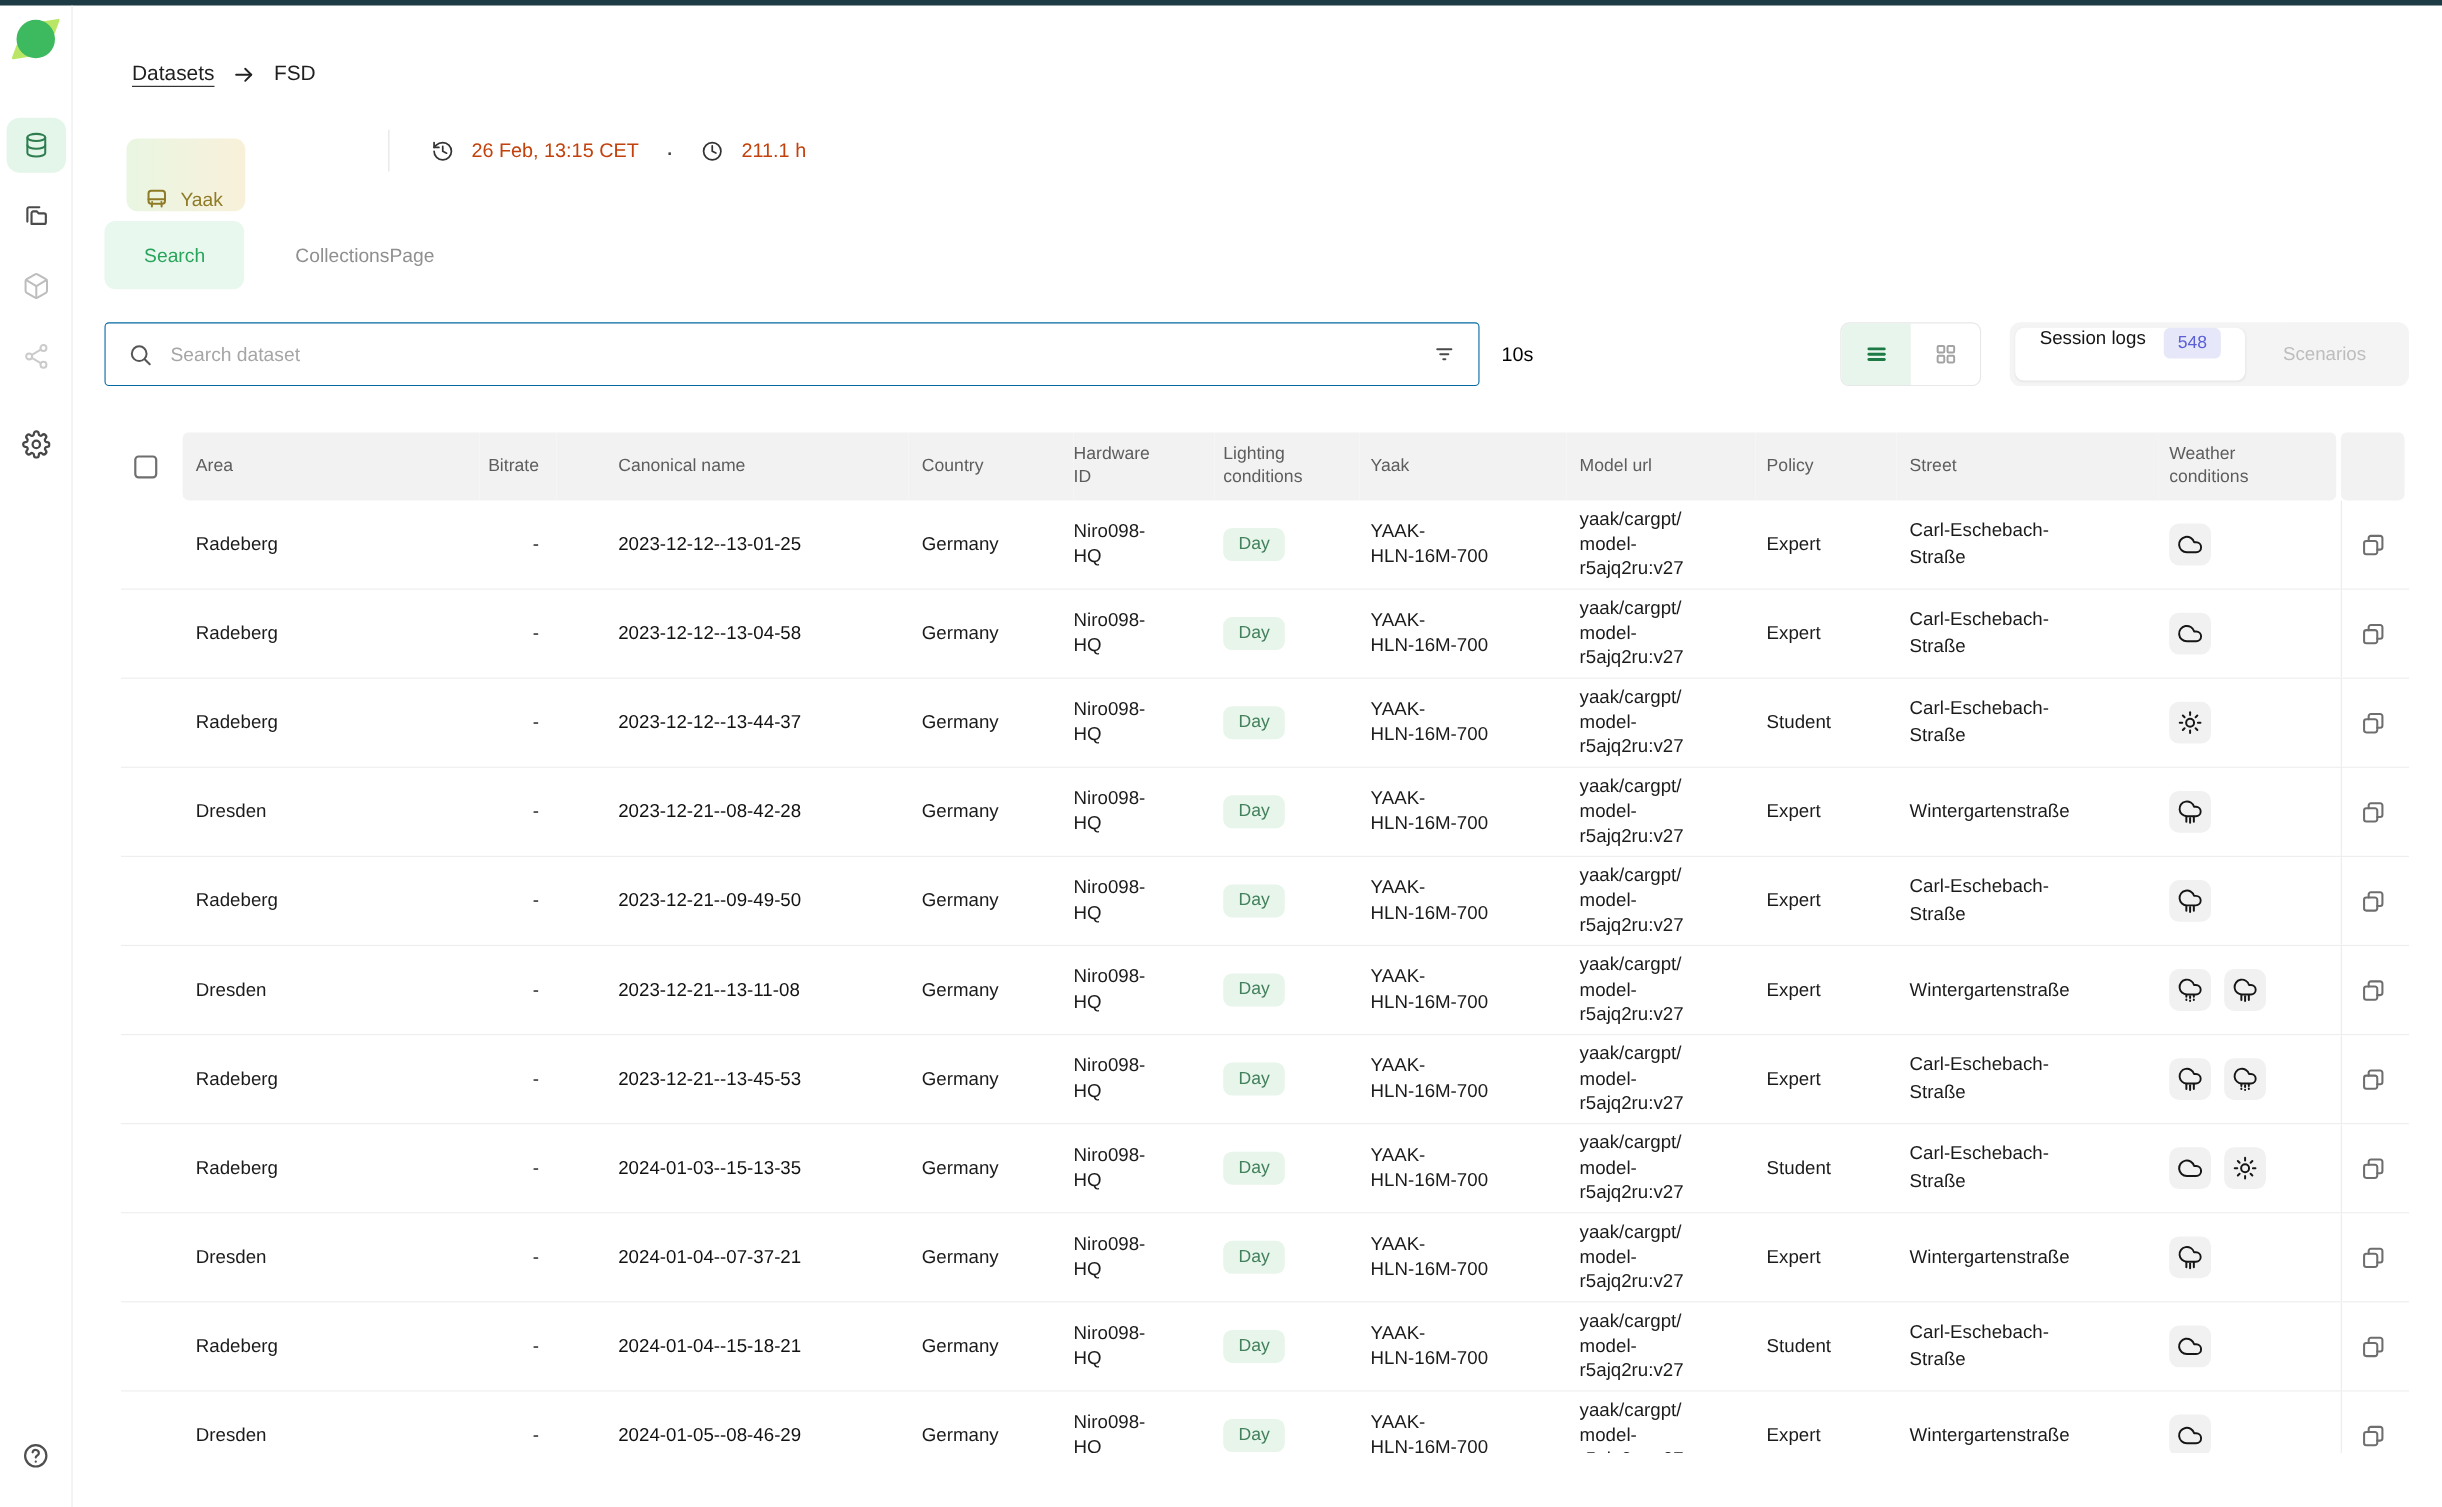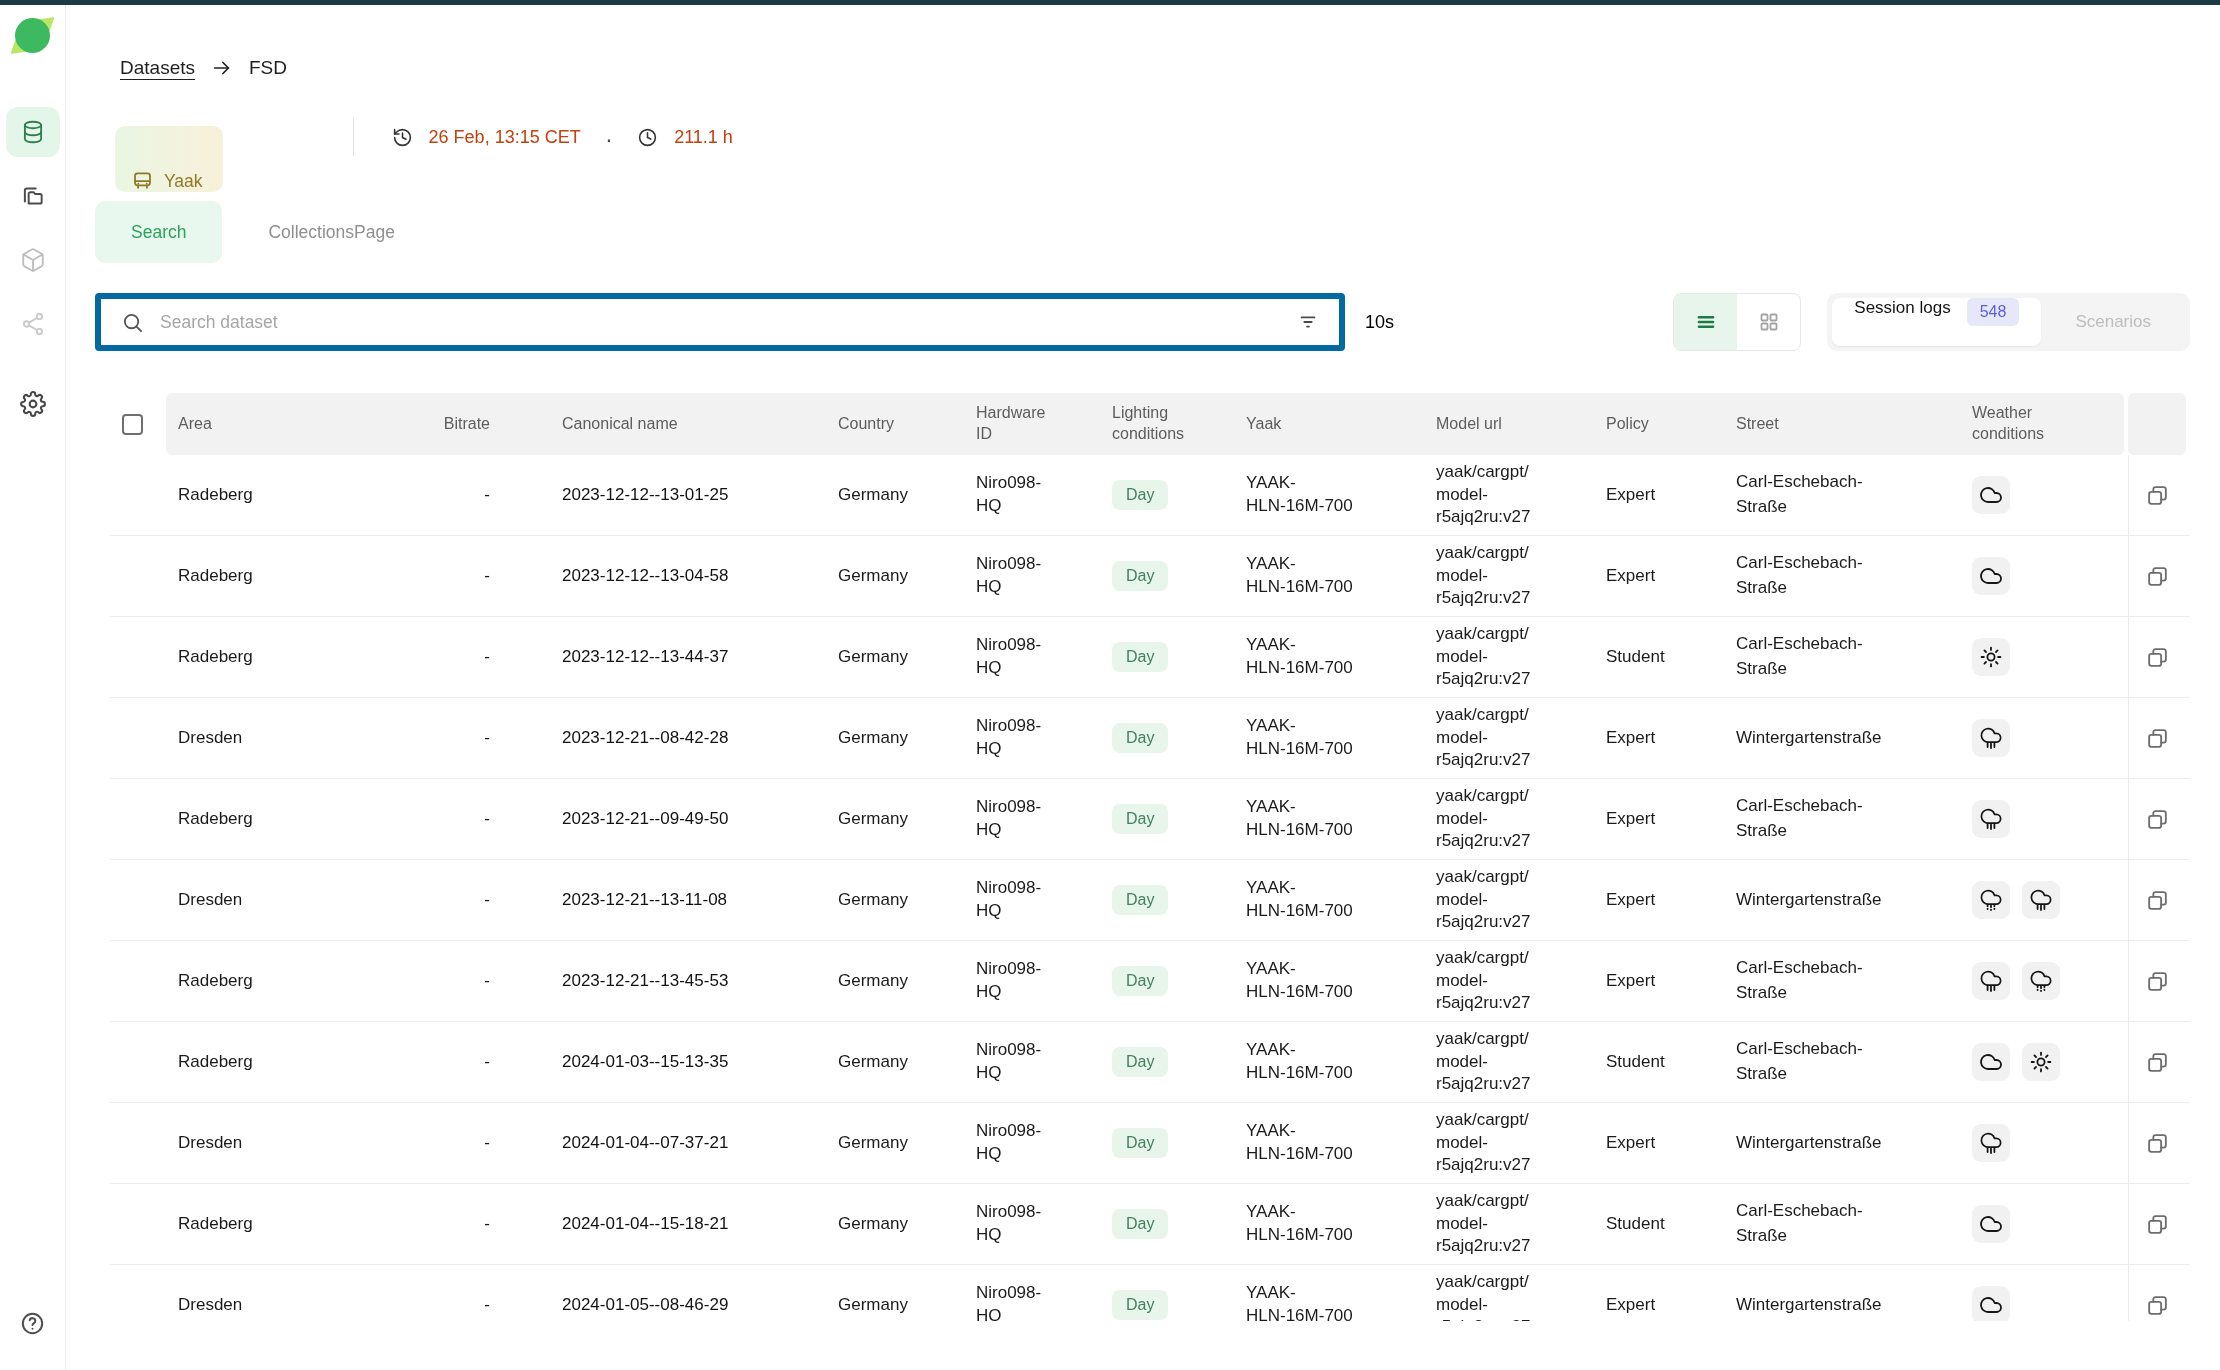--- a/index.html
+++ b/index.html
@@ -49,7 +49,7 @@
   .tab.idle { color:#8f8f8f; padding:0 46px; }
 
   .toolbar { margin:30px 0 0 -15px; display:flex; align-items:center; }
-  .searchbox { width:1250px; height:58px; border:6px solid #0369a1; border-radius:4px; display:flex; align-items:center; padding:0 20px; background:#fff;justify-content:space-between; }
+  .searchbox { width:1250px; height:58px; border:1px solid #0369a1; border-radius:4px; display:flex; align-items:center; padding:0 20px; background:#fff;justify-content:space-between; }
   .searchbox svg.mag { width:23px; height:23px; color:#555; margin-right:16px; flex-shrink:0; }
   .searchbox input { flex:1; border:none; outline:none; font-size:17.5px; font-family:inherit; color:#333; background:transparent; }
   .searchbox input::placeholder { color:#a6a6a6; }

